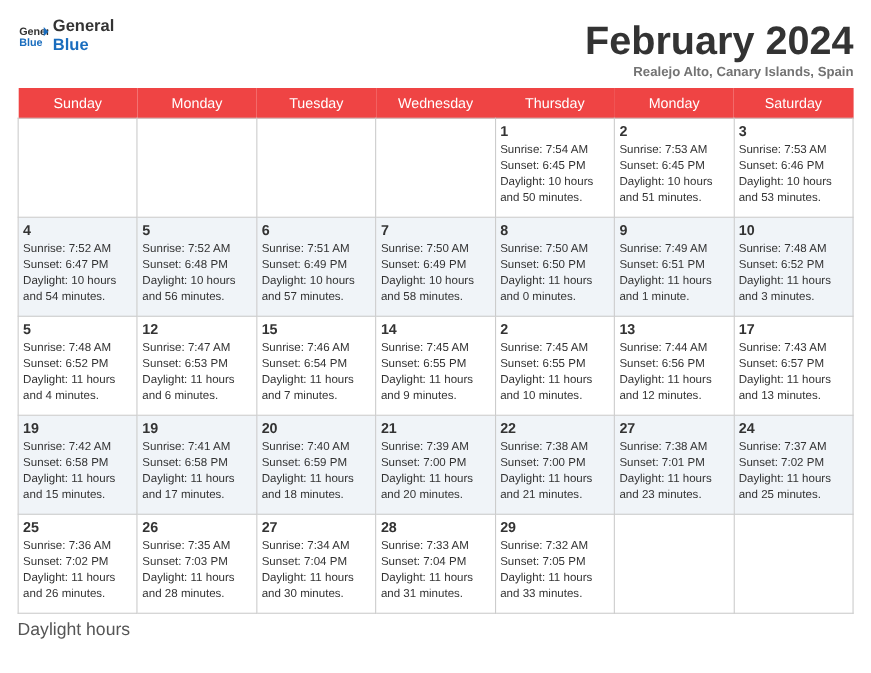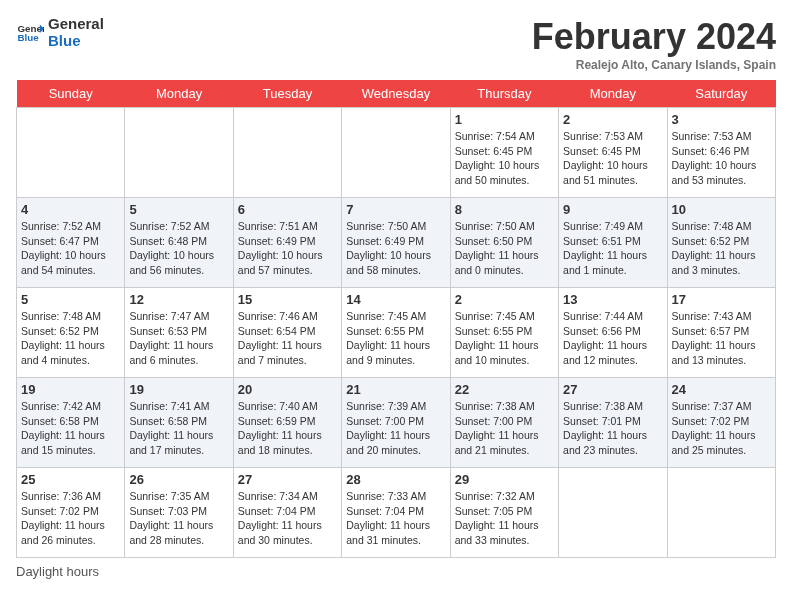--- a/index.html
+++ b/index.html
@@ -81,7 +81,7 @@
     }
     .footer-note {
       margin-top: 6px;
-      font-size: 13px;
+      font-size: 16px;
       color: #555;
     }
   </style>

